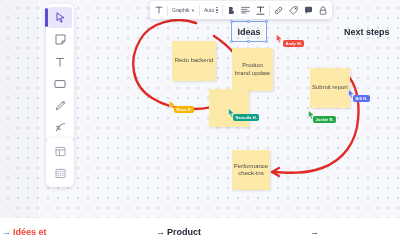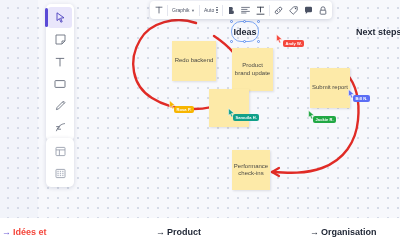--- a/index.html
+++ b/index.html
@@ -245,7 +245,7 @@
       <span>Performance check-ins</span>
     </div>
 
-    <div class="text-frame" style="left:231px;top:21px;width:28px;height:21px;border-radius:10px;">
+    <div class="text-frame" style="left:231px;top:21px;width:36px;height:21px;">
       <span class="label">Ideas</span>
       <span class="handle h-tl"></span>
       <span class="handle h-tm"></span>

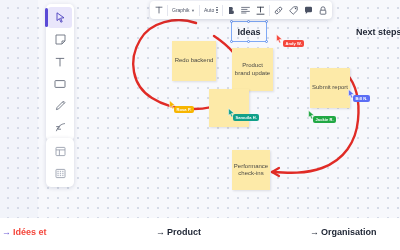--- a/index.html
+++ b/index.html
@@ -255,7 +255,7 @@
       <span class="handle h-br"></span>
     </div>
 
-    <div class="canvas-heading" style="left:324px;top:27px;padding-left:32px;">Next steps</div>
+    <div class="canvas-heading" style="left:312px;top:27px;padding-left:32px;">Next steps</div>
 
     <div class="cursor" style="left:276px;top:34px;">
       <svg class="arrow" width="7" height="9" viewBox="0 0 7 9">

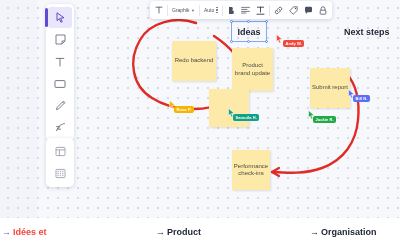--- a/index.html
+++ b/index.html
@@ -427,7 +427,6 @@
     </div>
     <div class="section" style="left:310px;top:9px;color:#1d2433;">
       <span class="arrow-glyph">→</span>
-      <span>Organisation</span>
     </div>
   </div>
 

